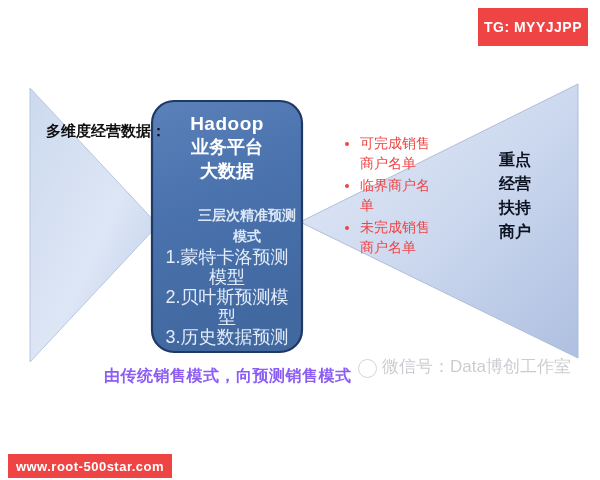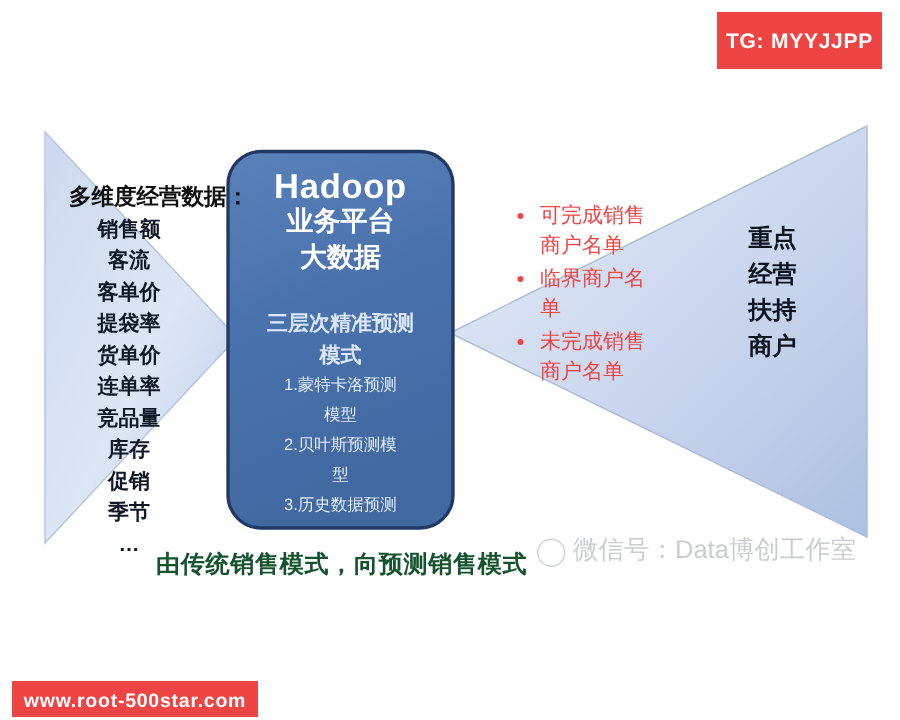--- a/index.html
+++ b/index.html
@@ -99,7 +99,7 @@
     font-weight: bold;
   }
   #center-title .brand {
-    font-size: 23px;
+    font-size: 19px;
     letter-spacing: 0.5px;
     line-height: 22px;
   }

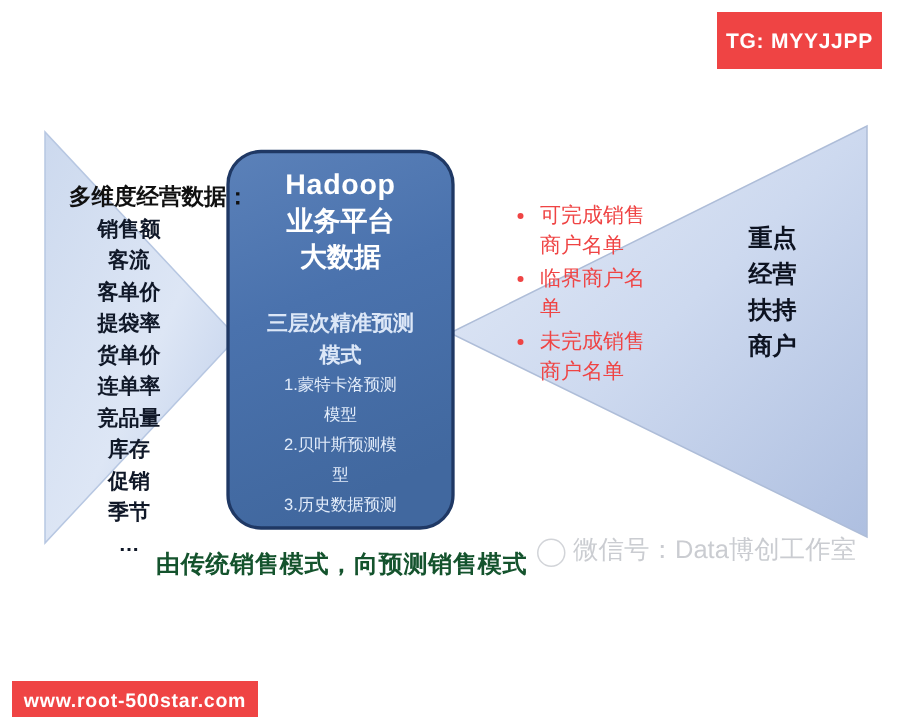--- a/index.html
+++ b/index.html
@@ -230,19 +230,6 @@
 
     <div id="left-heading">多维度经营数据：</div>
 
-    <div id="left-items">
-      <div class="row">销售额</div>
-      <div class="row">客流</div>
-      <div class="row">客单价</div>
-      <div class="row">提袋率</div>
-      <div class="row">货单价</div>
-      <div class="row">连单率</div>
-      <div class="row">竞品量</div>
-      <div class="row">库存</div>
-      <div class="row">促销</div>
-      <div class="row">季节</div>
-      <div class="row">…</div>
-    </div>
 
     <div id="center-title">
       <div class="brand">Hadoop</div>

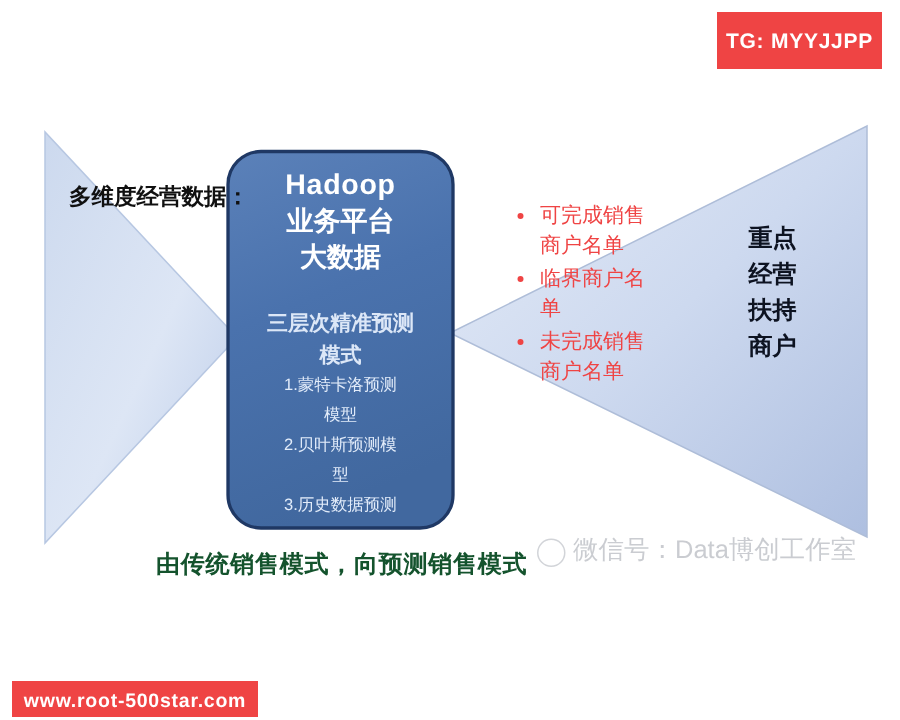--- a/index.html
+++ b/index.html
@@ -117,6 +117,7 @@
     font-size: 14px;
     font-weight: bold;
     line-height: 21px;
+    padding-left: 20px;
   }
   #center-models {
     position: absolute;

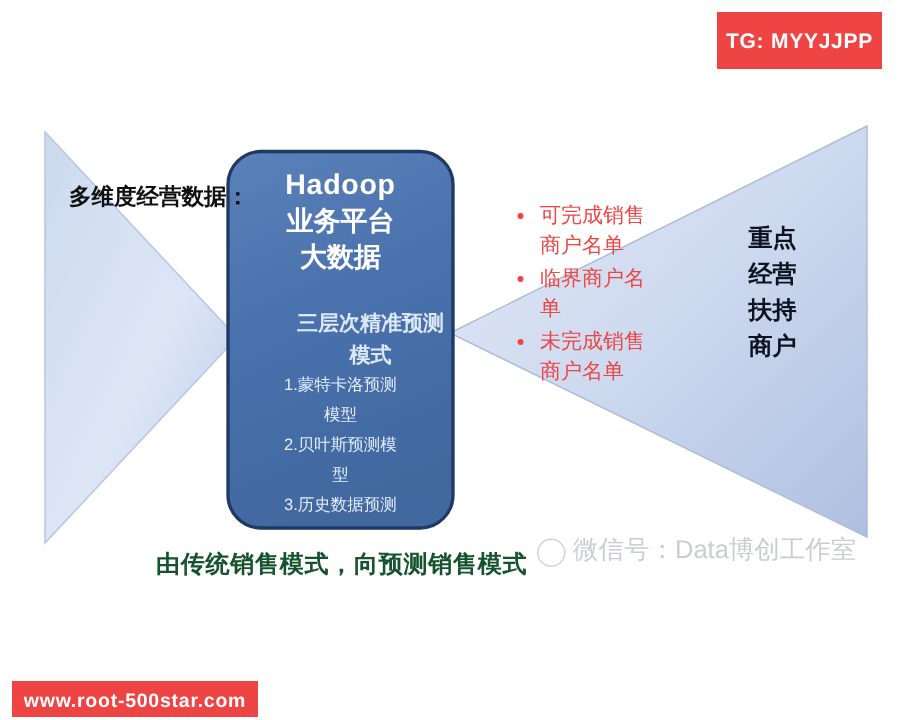--- a/index.html
+++ b/index.html
@@ -126,7 +126,7 @@
     width: 150px;
     text-align: center;
     color: #e2ecfa;
-    font-size: 11px;
+    font-size: 18px;
     line-height: 20px;
   }
 

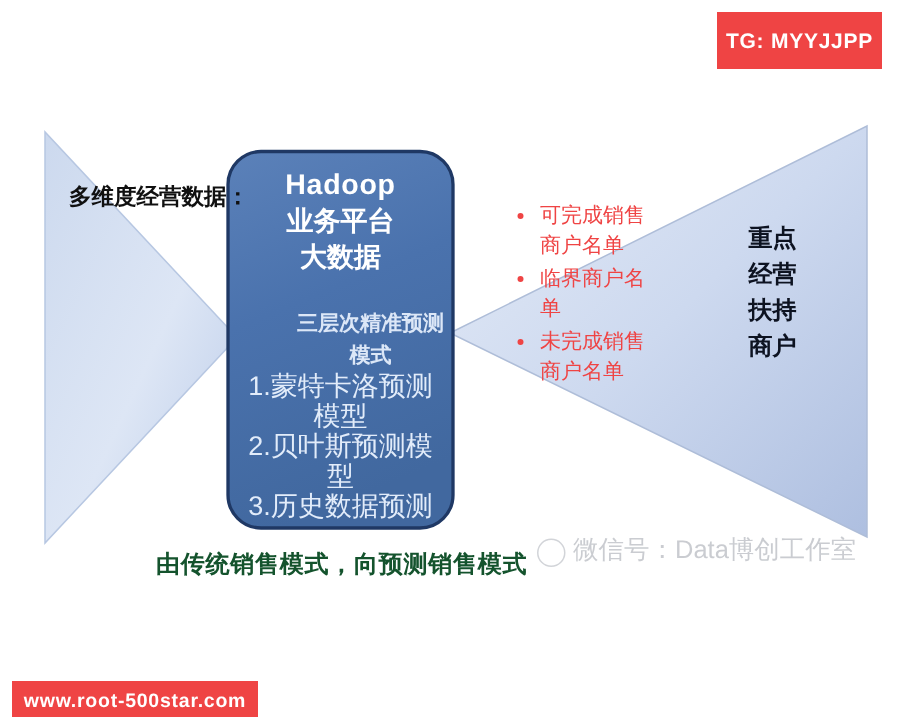--- a/index.html
+++ b/index.html
@@ -170,7 +170,7 @@
     top: 366px;
     font-size: 16px;
     font-weight: bold;
-    color: #14532d;
+    color: #8b5cf6;
     white-space: nowrap;
     letter-spacing: 0.5px;
   }

